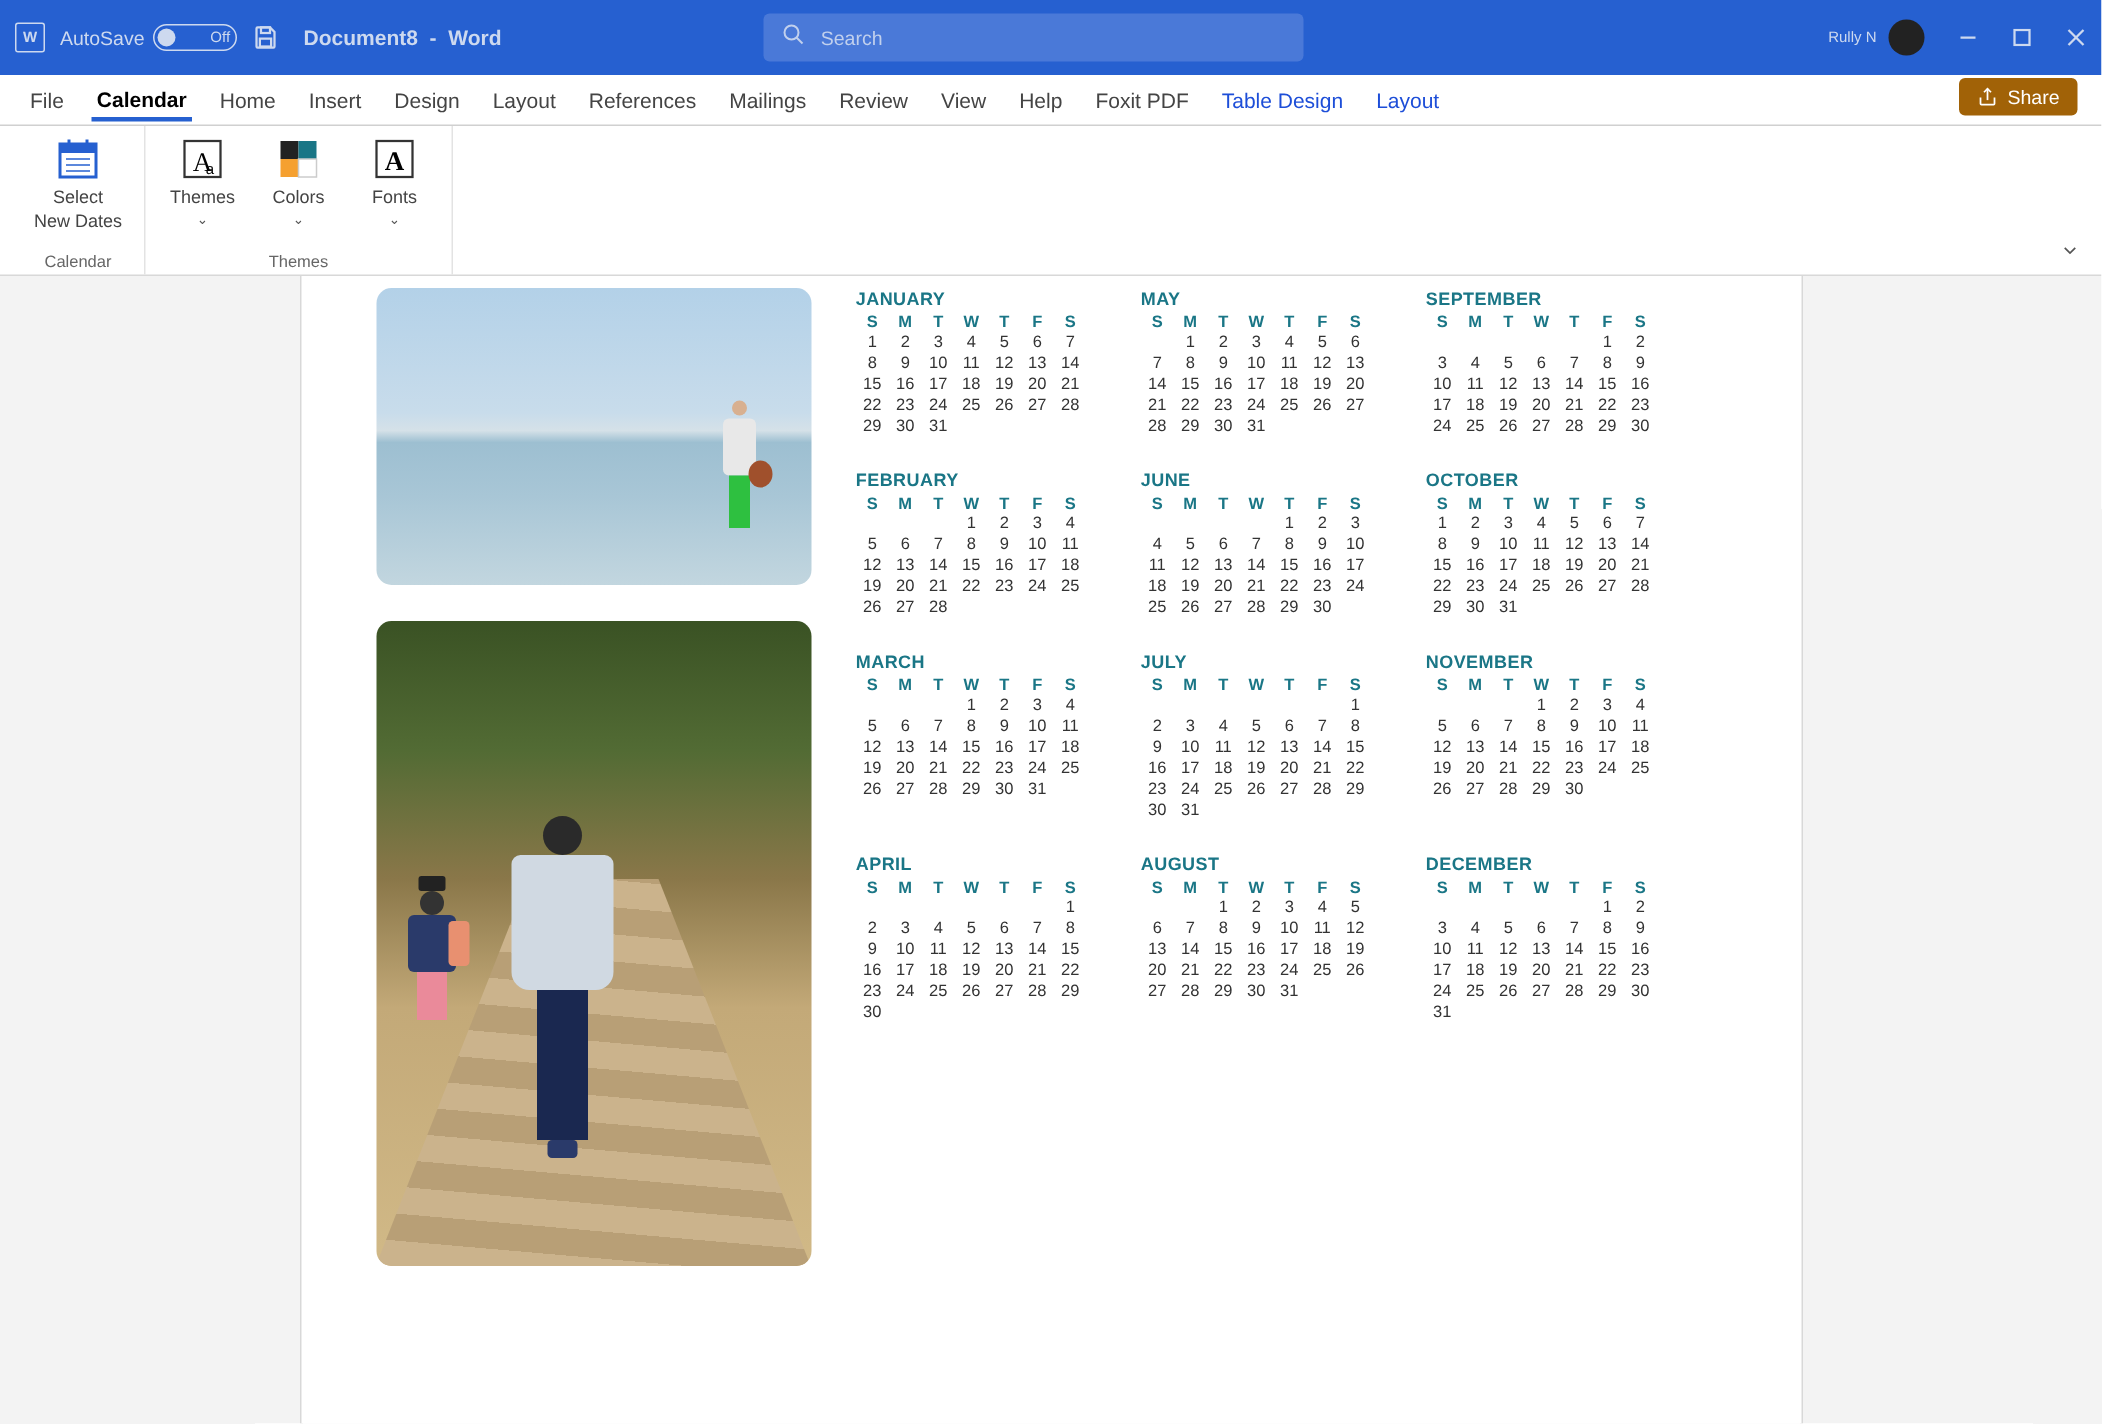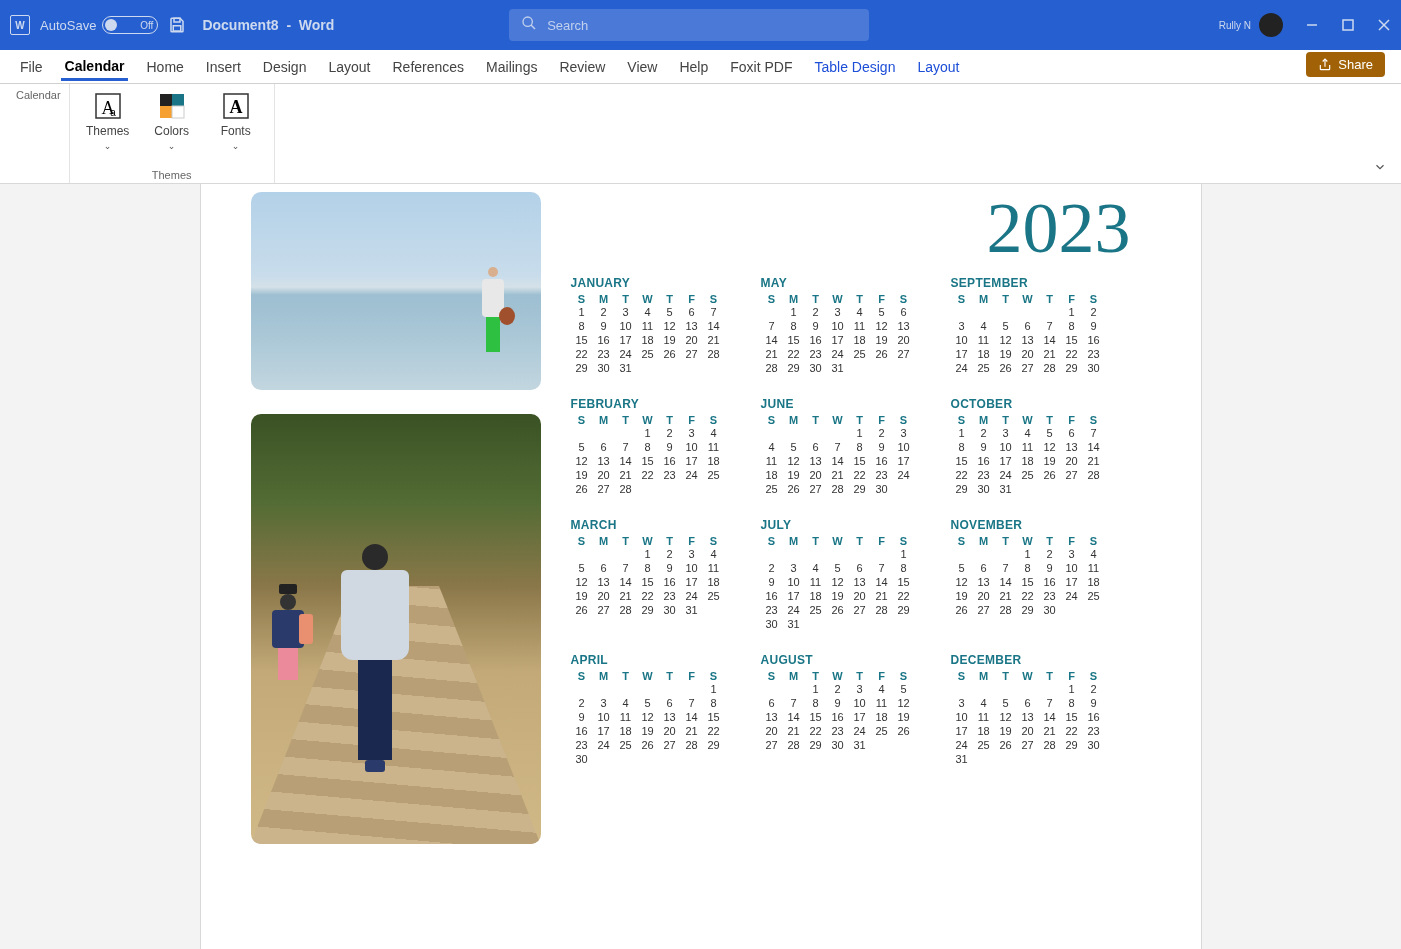--- a/index.html
+++ b/index.html
@@ -155,6 +155,23 @@
 
 <div class="ribbon" id="ribbon">
   <div class="ribbon-group">
+      <div class="ribbon-group-items">
+        <div class="ribbon-item wide">
+          <div class="ribbon-icon"><svg viewBox="0 0 32 32">
+              <rect x="4" y="6" width="24" height="22" fill="#fff" stroke="#2660d0" stroke-width="2"></rect>
+              <rect x="4" y="6" width="24" height="6" fill="#2660d0"></rect>
+              <line x1="10" y1="3" x2="10" y2="9" stroke="#2660d0" stroke-width="2"></line>
+              <line x1="22" y1="3" x2="22" y2="9" stroke="#2660d0" stroke-width="2"></line>
+              <g stroke="#2660d0" stroke-width="1">
+                <line x1="8" y1="16" x2="24" y2="16"></line>
+                <line x1="8" y1="20" x2="24" y2="20"></line>
+                <line x1="8" y1="24" x2="24" y2="24"></line>
+              </g>
+            </svg></div>
+          <span>Select</span>
+          <span>New Dates</span>
+        </div>
+      </div>
       <div class="ribbon-group-label">Calendar</div>
     </div>
     <div class="ribbon-group">

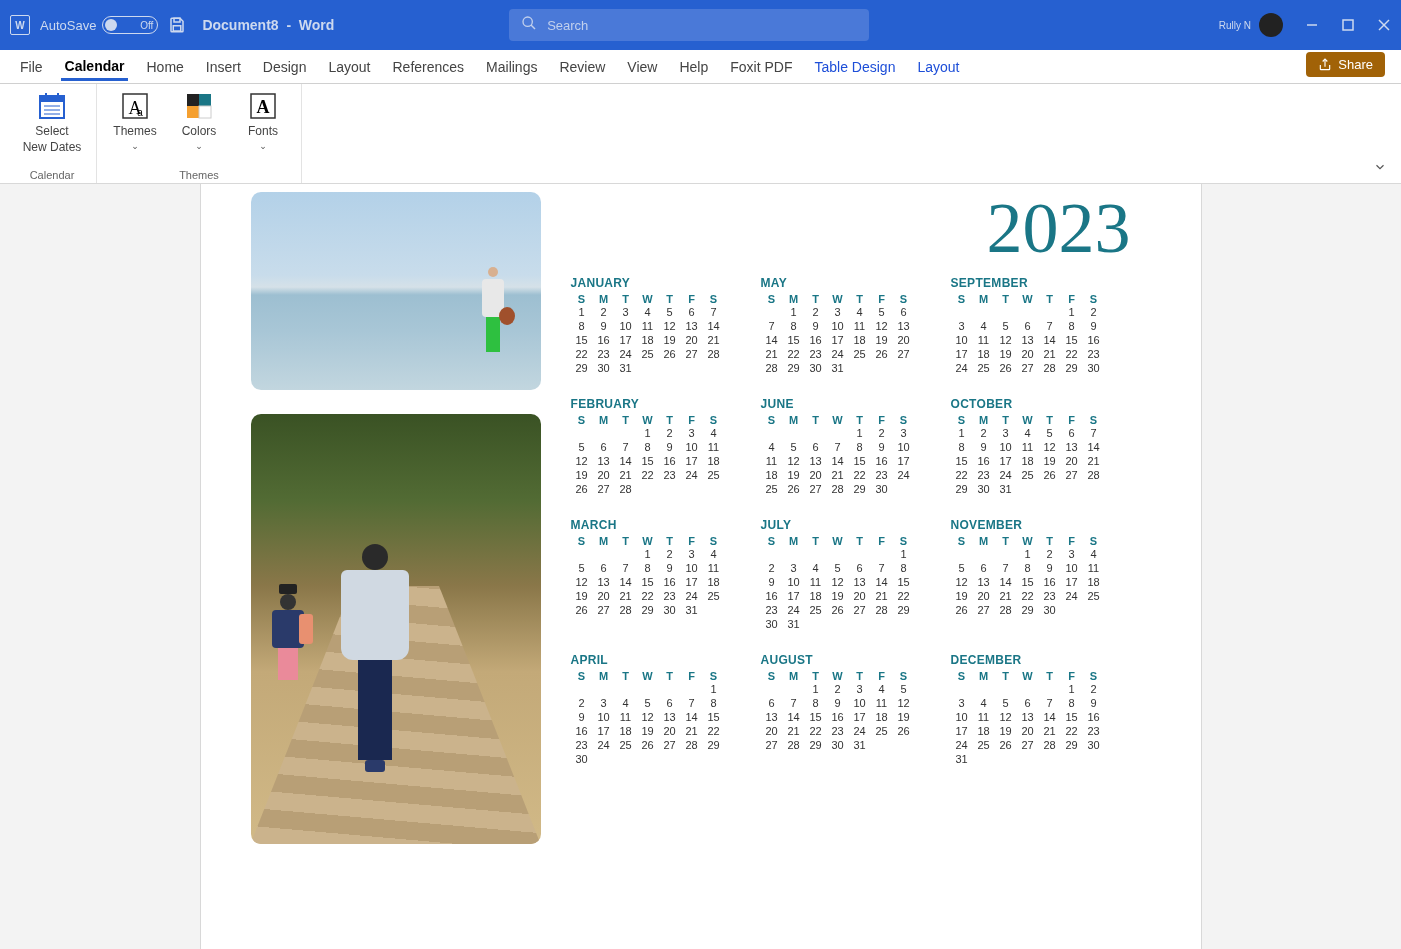--- a/index.html
+++ b/index.html
@@ -244,7 +244,6 @@
     </div>
 
     <div class="cal-section">
-      <div class="year">2023</div>
       <div class="months-grid" id="months-grid">
           <div class="month">
             <div class="month-name">JANUARY</div>

